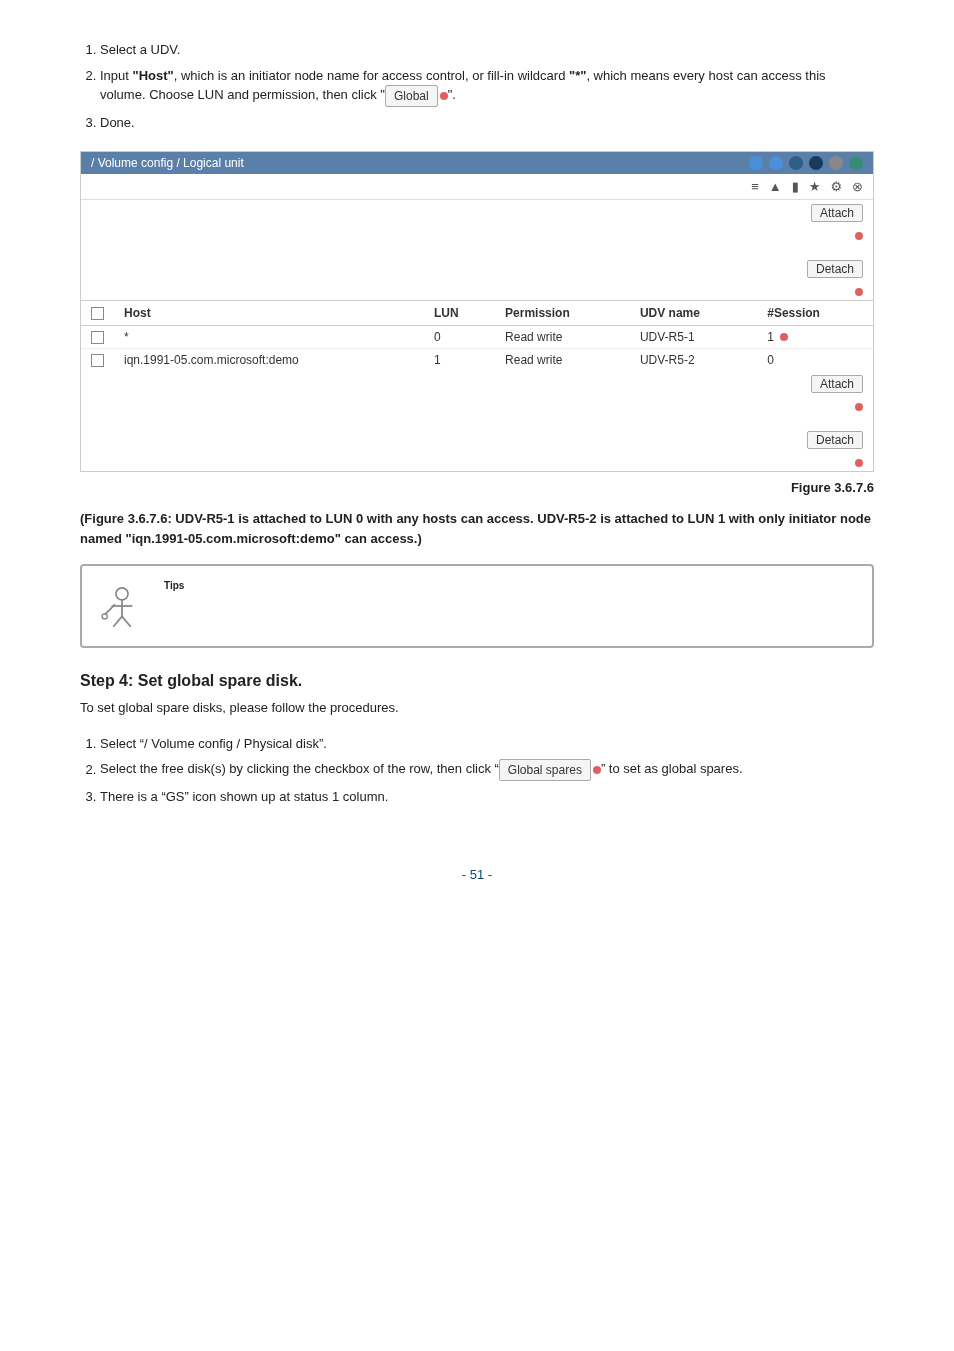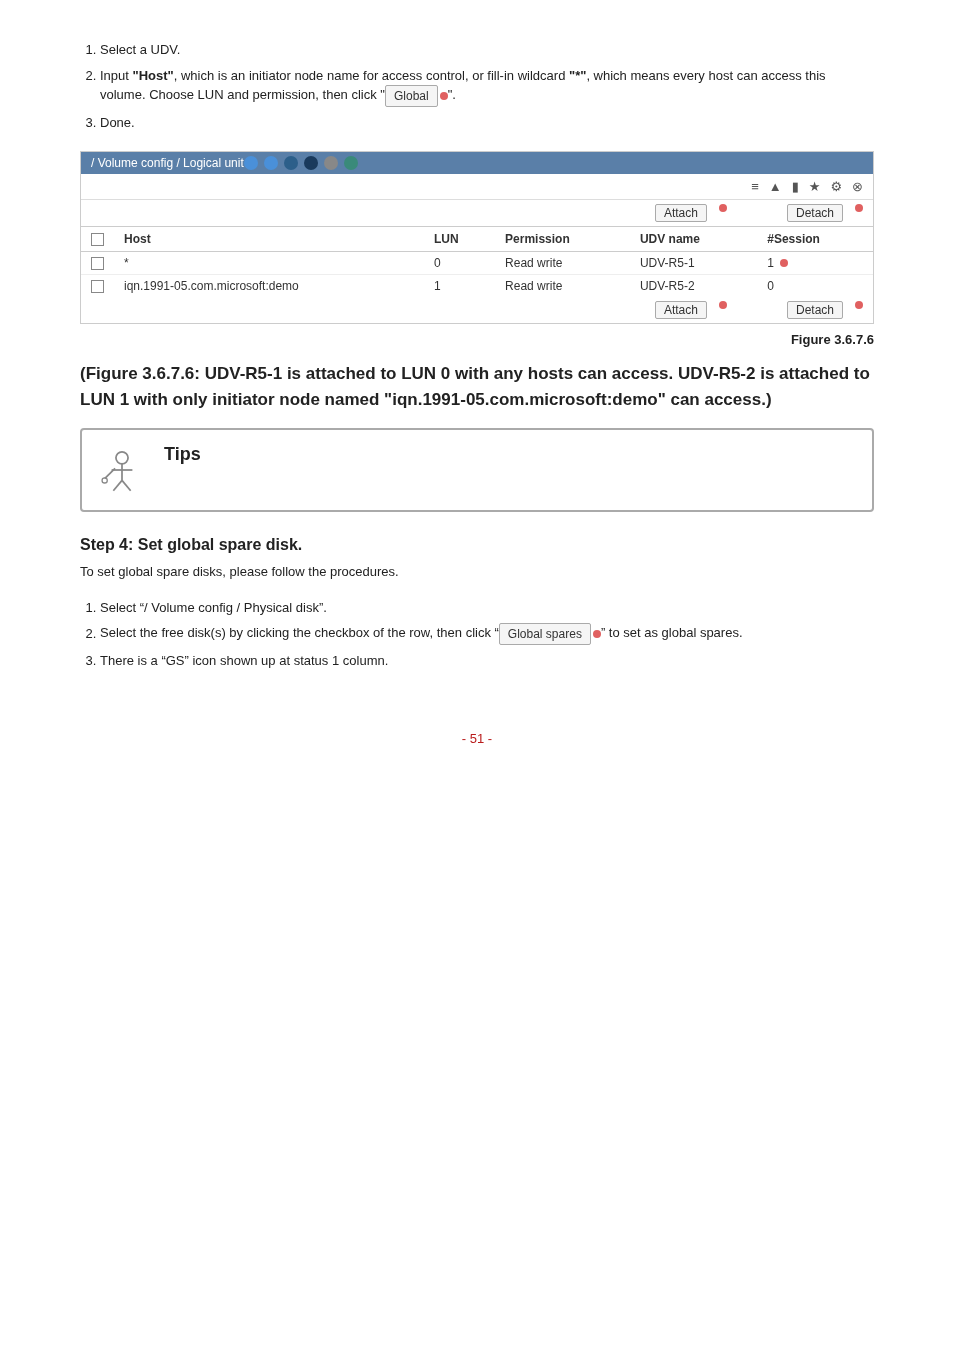--- a/index.html
+++ b/index.html
@@ -45,6 +45,7 @@
       font-size: 12px;
       display: flex;
       align-items: center;
+      justify-content: space-between;
     }
     .figure-header-title {
       font-size: 12px;

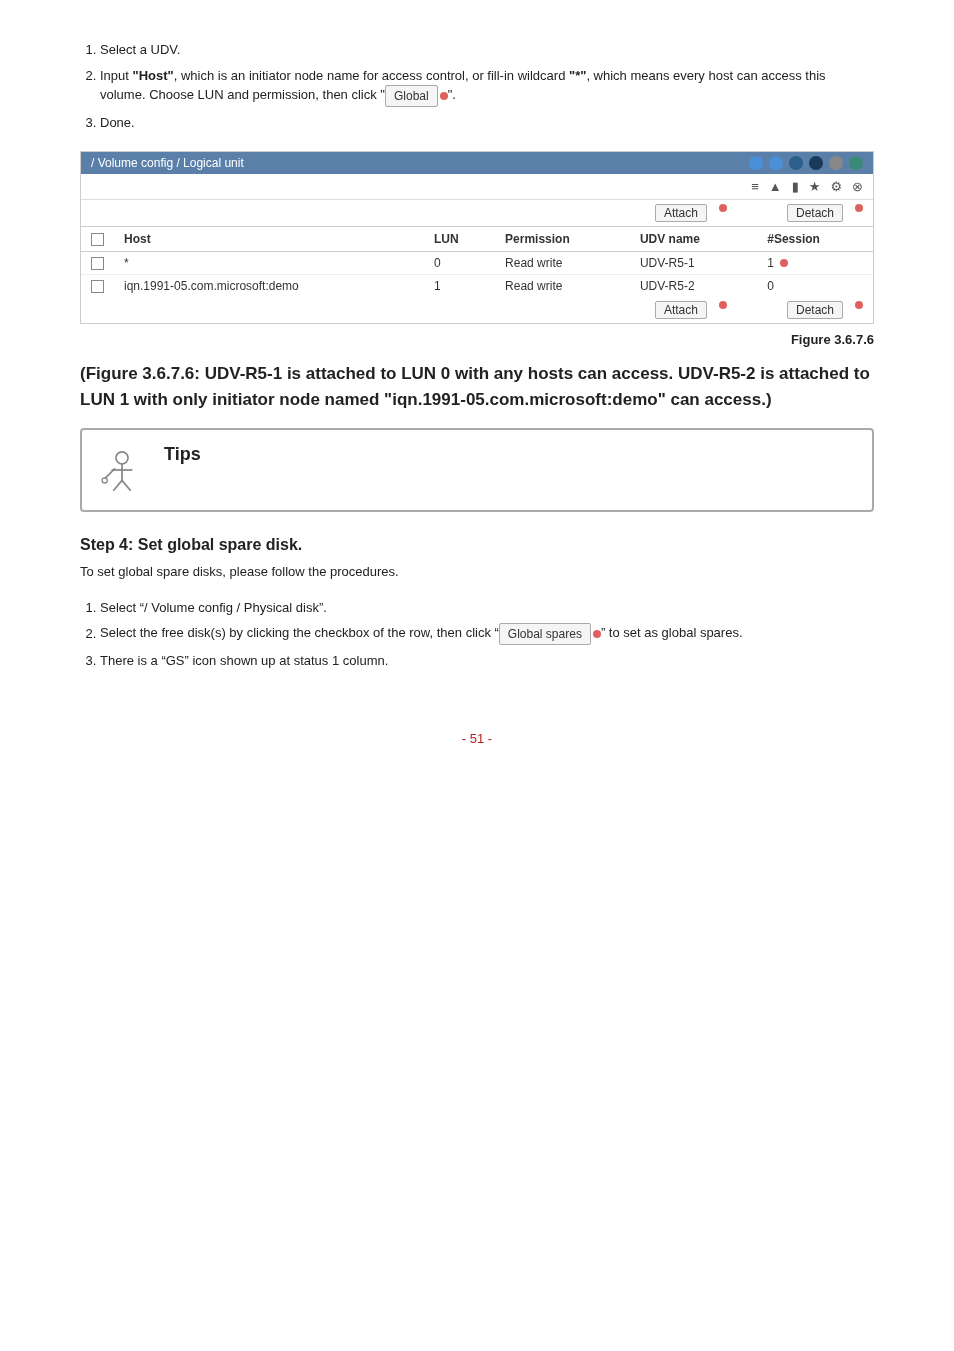--- a/index.html
+++ b/index.html
@@ -172,10 +172,11 @@
     }
     .attach-detach-row {
       display: flex;
-      align-items: flex-start;
+      align-items: flex-end;
       justify-content: flex-end;
       gap: 10px;
       padding: 4px 10px;
+      flex-direction: column;
     }
     .session-val {
       display: flex;

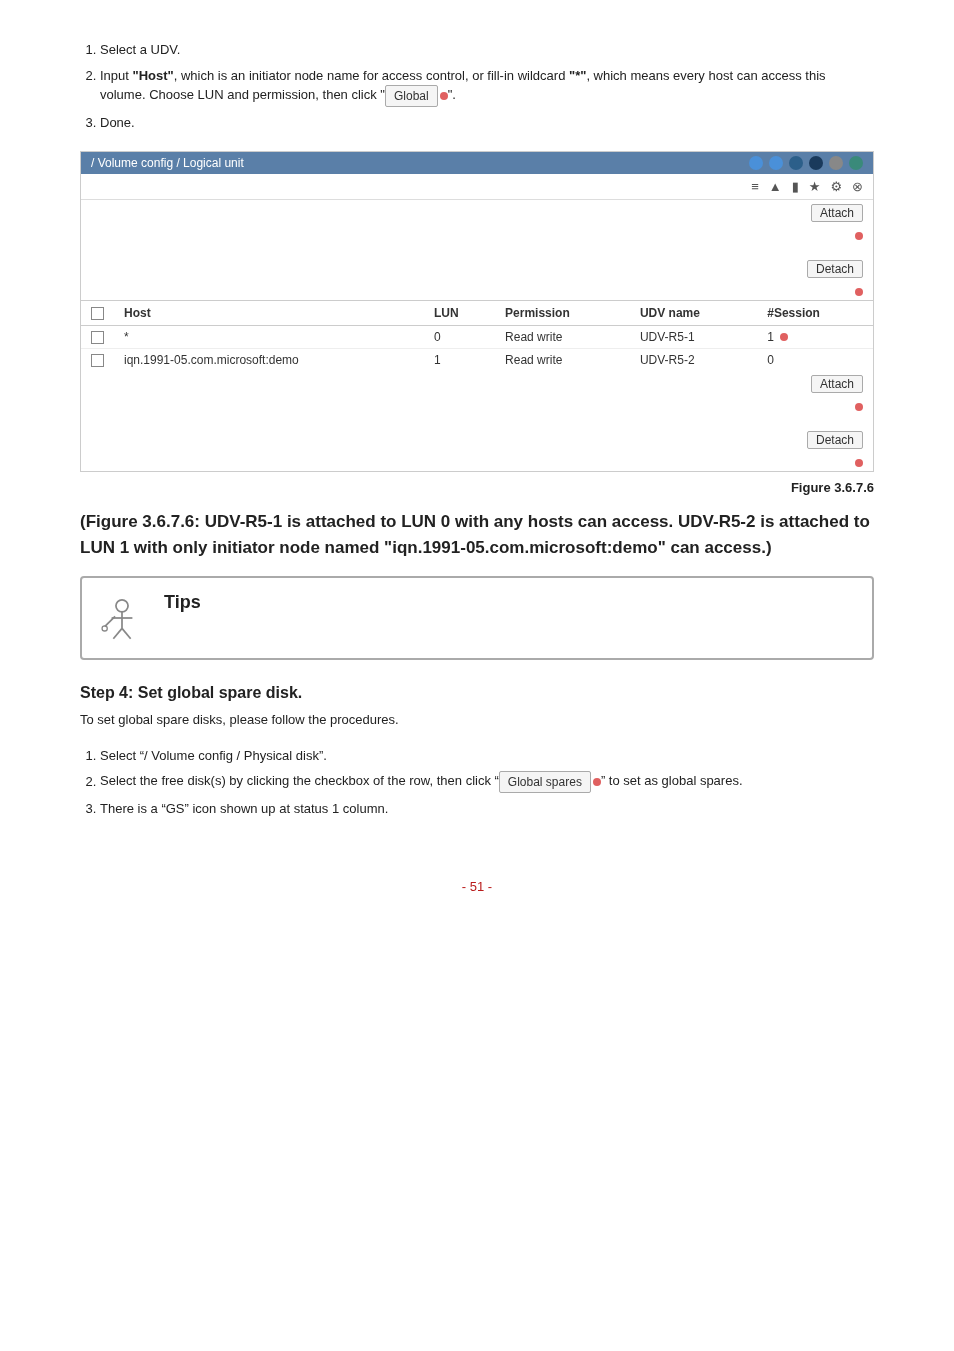--- a/index.html
+++ b/index.html
@@ -118,7 +118,7 @@
       margin: 6px 0 14px 0;
     }
     .figure-description {
-      font-size: 17px;
+      font-size: 13px;
       font-weight: bold;
       margin-bottom: 16px;
       line-height: 1.5;

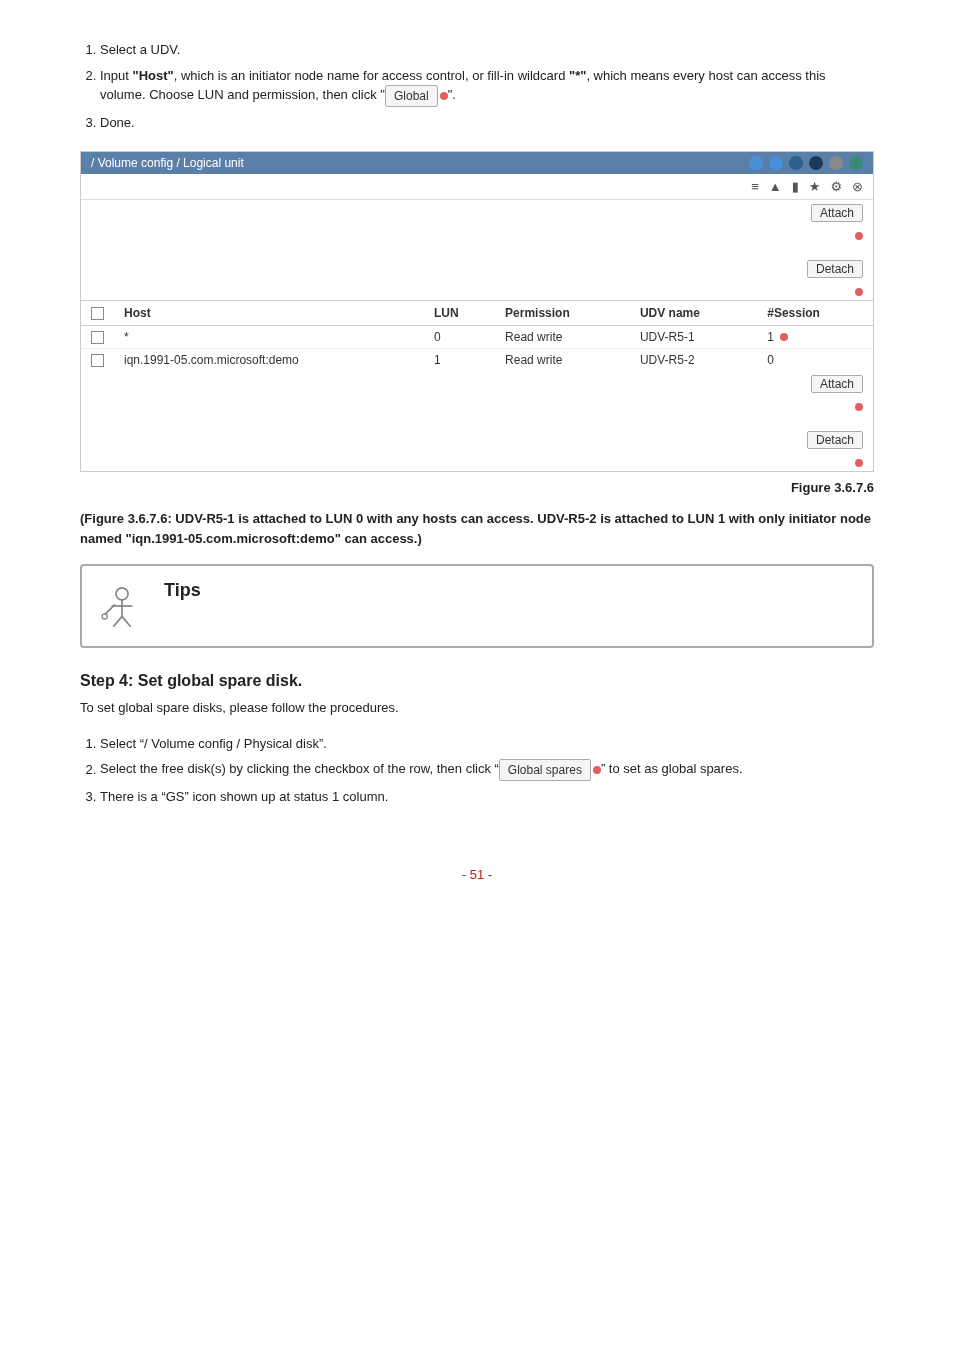--- a/index.html
+++ b/index.html
@@ -146,7 +146,7 @@
     .tips-content { flex: 1; }
     .tips-title {
       font-weight: bold;
-      font-size: 18px;
+      font-size: 10px;
       margin-bottom: 5px;
     }
     .tips-text {

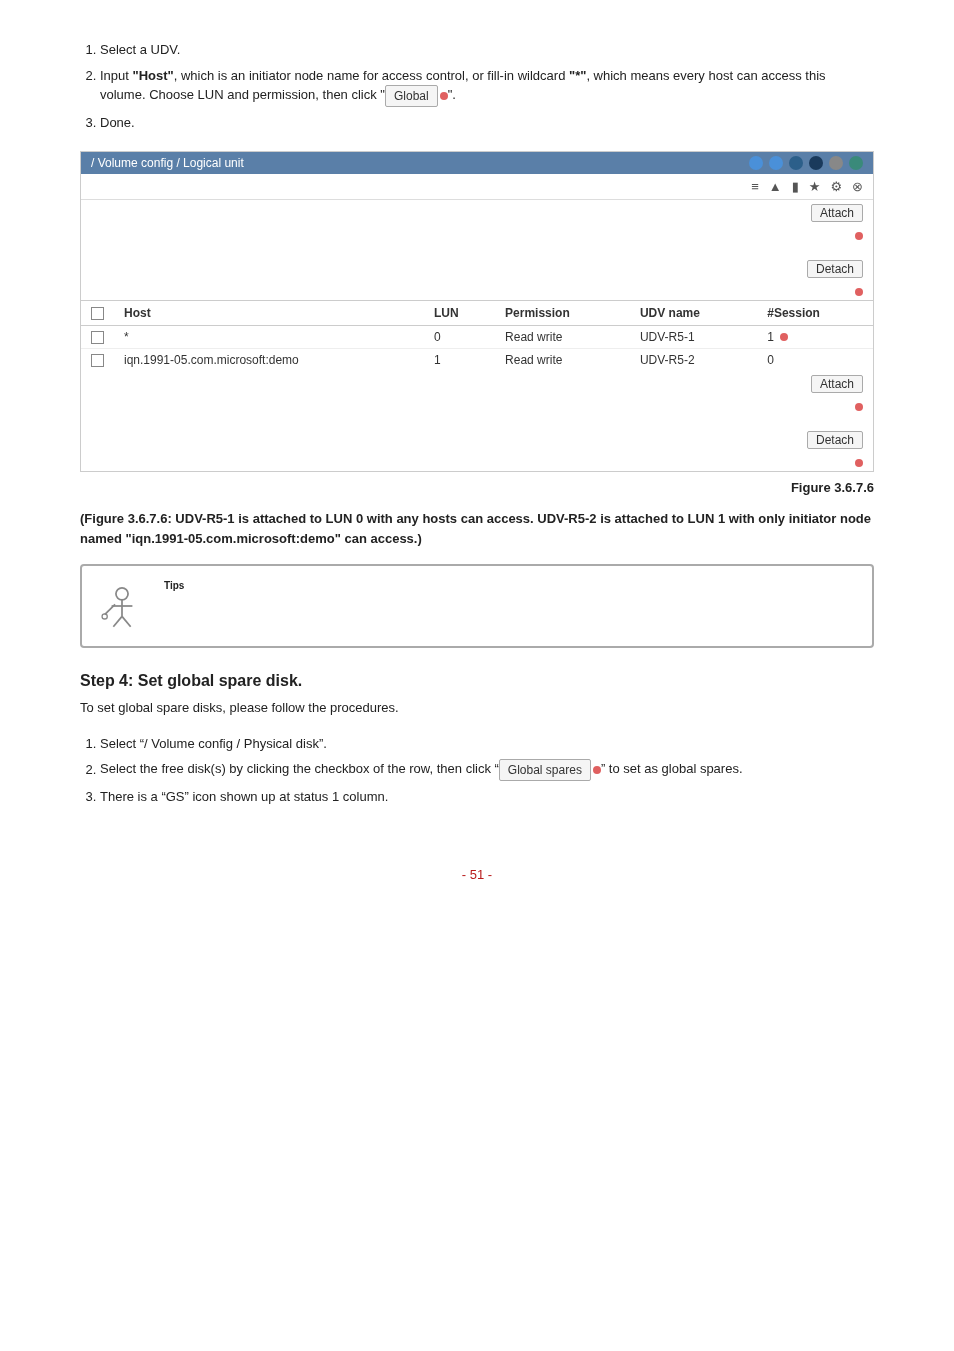--- a/index.html
+++ b/index.html
@@ -168,7 +168,7 @@
       text-align: center;
       margin-top: 60px;
       font-size: 13px;
-      color: #b91c1c;
+      color: #0c4a6e;
     }
     .attach-detach-row {
       display: flex;

